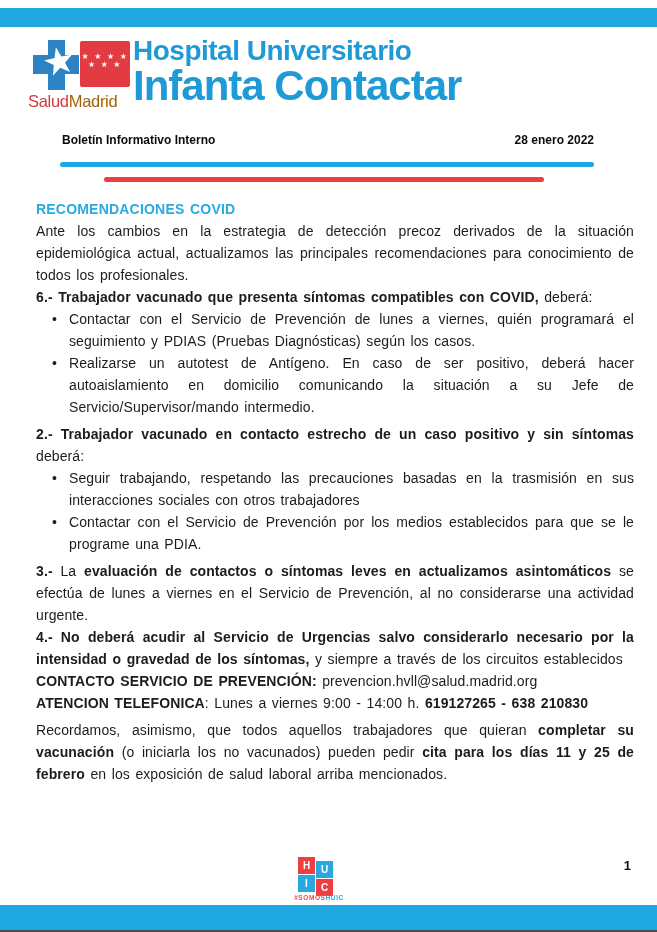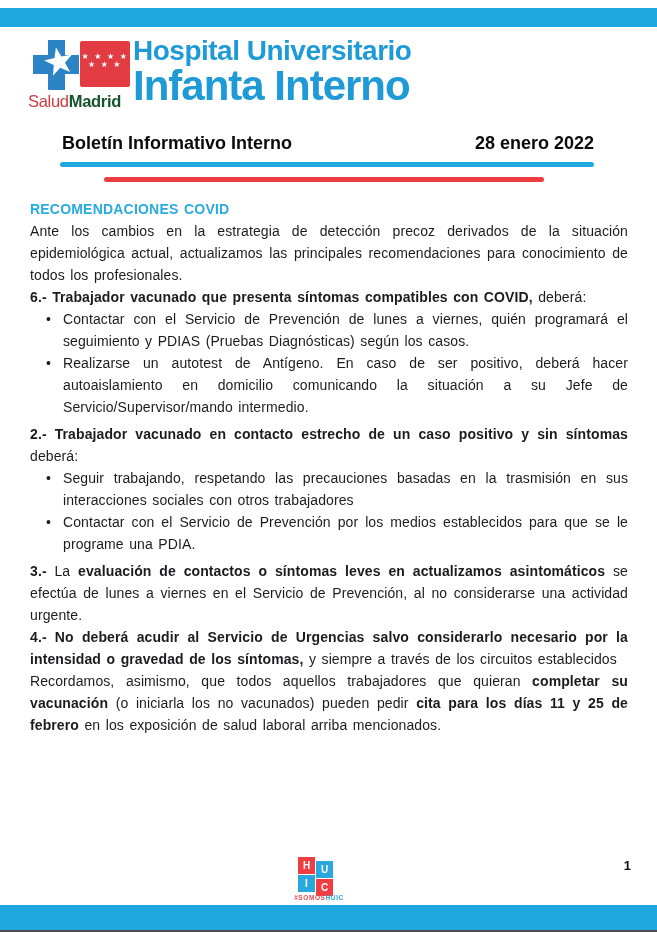--- a/index.html
+++ b/index.html
@@ -20,7 +20,7 @@
         font-size:8px;line-height:8px;letter-spacing:1.5px;}
   .logo-caption{position:absolute;left:-5px;top:52px;font-size:16.5px;letter-spacing:-0.3px;white-space:nowrap;}
   .logo-caption .salud{color:#D13A40;}
-  .logo-caption .madrid{color:#14532d;font-weight:bold;}
+  .logo-caption .madrid{color:#a16207;}
 
   
   .hosp-title{position:absolute;left:133px;top:36px;color:#1E9AD6;font-weight:bold;letter-spacing:-0.5px;}

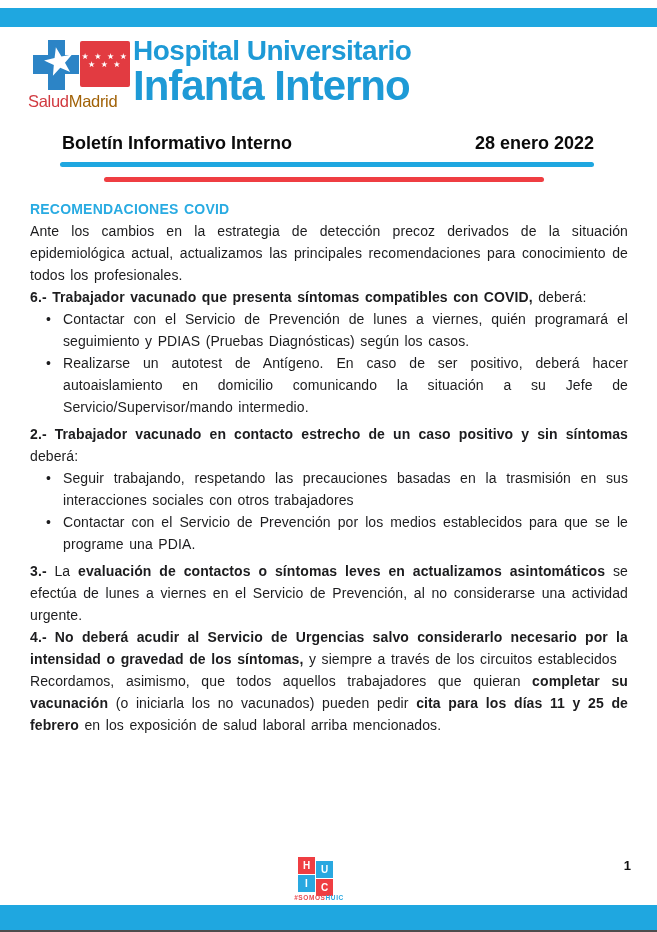--- a/index.html
+++ b/index.html
@@ -87,7 +87,7 @@
 
   <div class="hosp-title">
     <div class="l1">Hospital Universitario</div>
-    <div class="l2">Infanta Interno</div>
+    <div class="l2">Infanta Contactar</div>
   </div>
 
   <div class="bulletin-row">

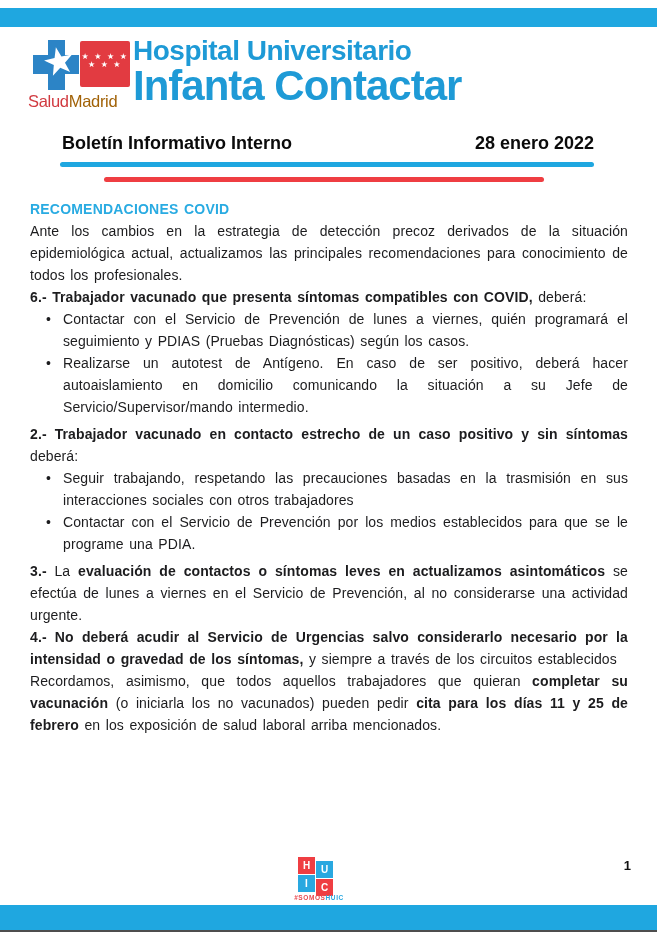--- a/index.html
+++ b/index.html
@@ -29,7 +29,7 @@
 
   
   .bulletin-row{position:absolute;left:62px;top:133px;width:532px;display:flex;
-        justify-content:space-between;font-weight:bold;font-size:18px;color:#0b0b0b;}
+        justify-content:space-between;font-weight:bold;font-size:12px;color:#0b0b0b;}
   .rule-cyan{position:absolute;left:60px;top:162px;width:534px;height:5px;background:#1FA7E0;border-radius:3px;}
   .rule-red{position:absolute;left:104px;top:177px;width:440px;height:5px;background:#EF3E42;border-radius:3px;}
 

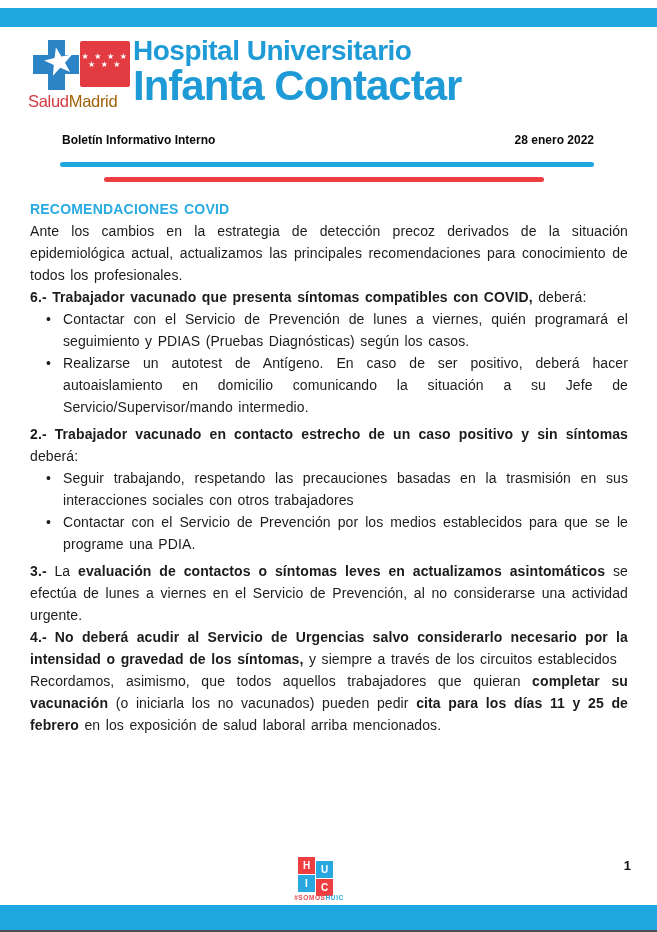--- a/index.html
+++ b/index.html
@@ -34,7 +34,7 @@
   .rule-red{position:absolute;left:104px;top:177px;width:440px;height:5px;background:#EF3E42;border-radius:3px;}
 
   
-  .content{position:absolute;left:30px;top:198px;width:598px;font-size:14px;line-height:22px;
+  .content{position:absolute;left:36px;top:198px;width:598px;font-size:14px;line-height:22px;
         text-align:justify;letter-spacing:0.1px;word-spacing:1.5px;}
   .content h2{margin:0;font-size:14px;line-height:22px;color:#29ABE2;text-align:left;letter-spacing:0.2px;}
   .content p{margin:0;}

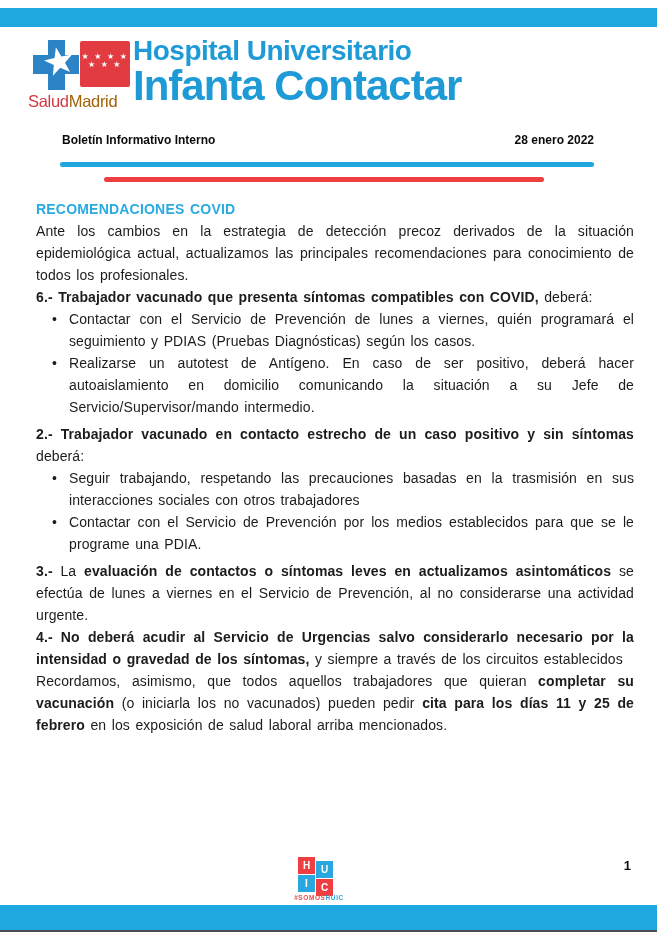--- a/index.html
+++ b/index.html
@@ -118,6 +118,10 @@
 
     <p class="item4"><b>4.- No deberá acudir al Servicio de Urgencias salvo considerarlo necesario por la intensidad o gravedad de los síntomas,</b><span> y siempre a través de los circuitos establecidos</span></p>
 
+    <div class="contact">
+      <p><b>CONTACTO SERVICIO DE PREVENCIÓN:</b><span> prevencion.hvll@salud.madrid.org</span></p>
+      <p><b>ATENCION TELEFONICA</b><span>: Lunes a viernes 9:00 - 14:00 h.  </span><b>619127265 - 638 210830</b></p>
+    </div>
 
     <p class="reminder"><span>Recordamos, asimismo, que todos aquellos trabajadores que quieran </span><b>completar su vacunación</b><span> (o iniciarla los no vacunados) pueden pedir </span><b>cita para los días 11 y 25 de febrero</b><span> en los exposición de salud laboral arriba mencionados.</span></p>
   </div>

